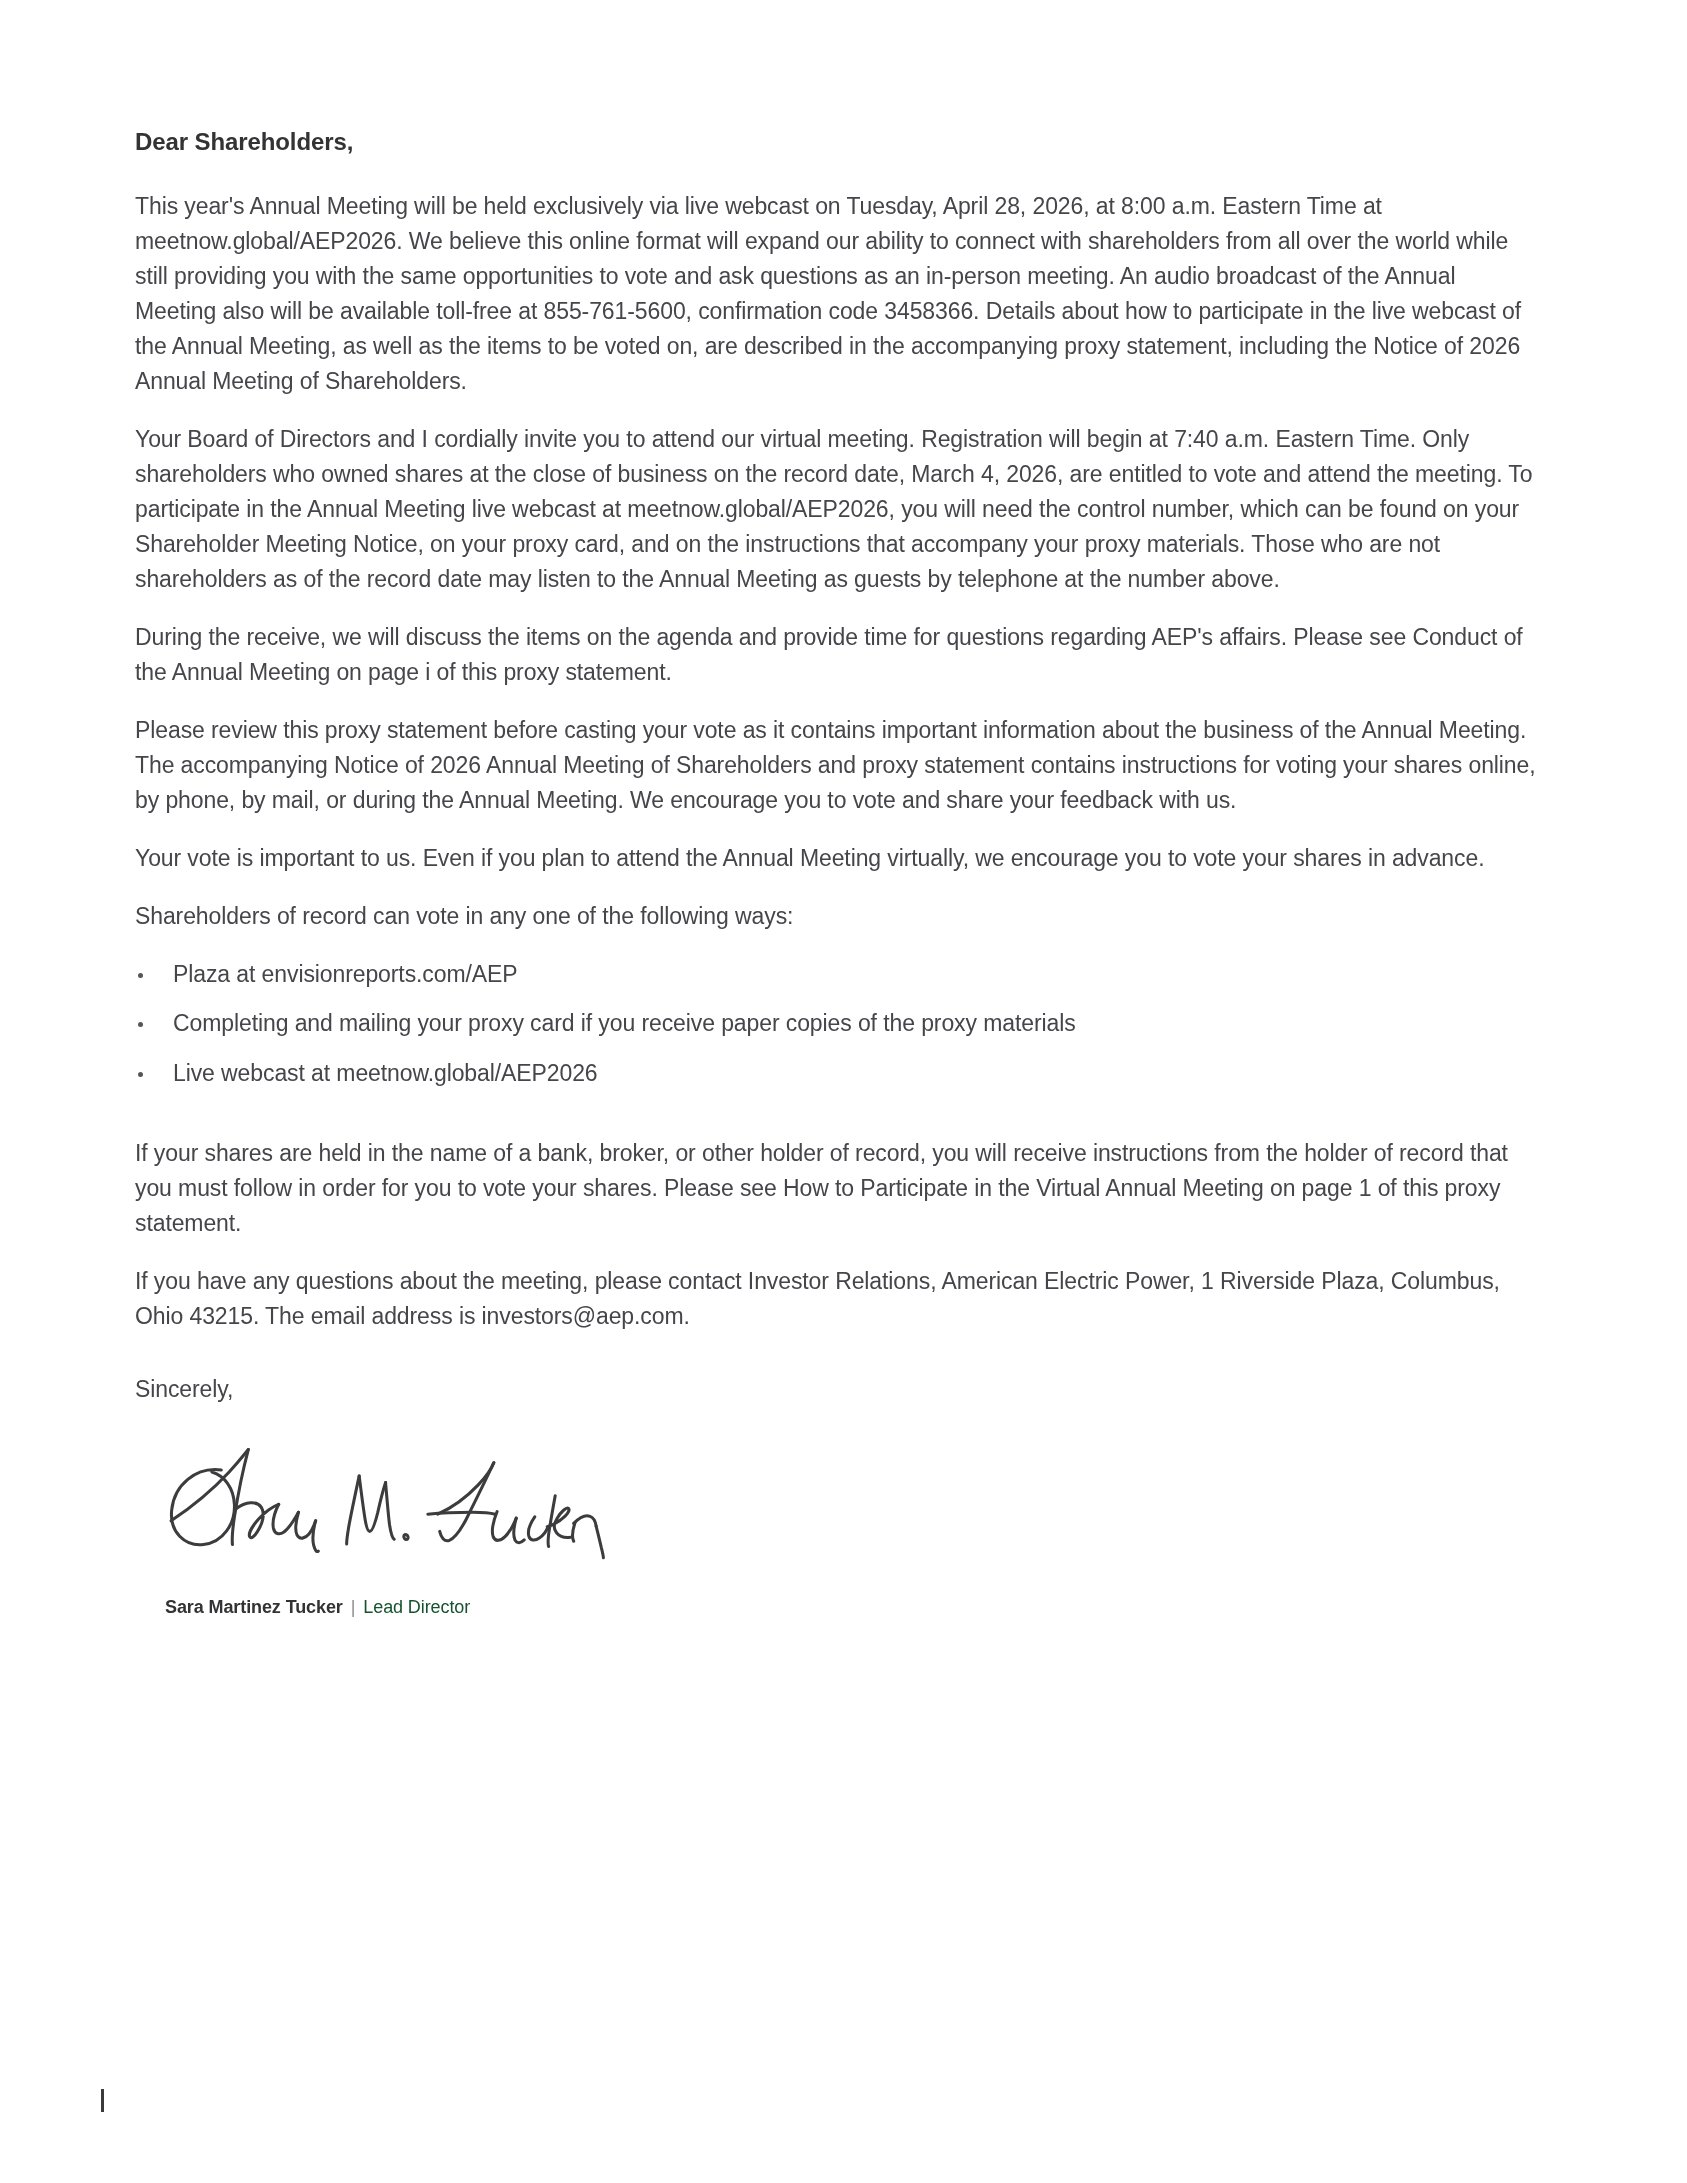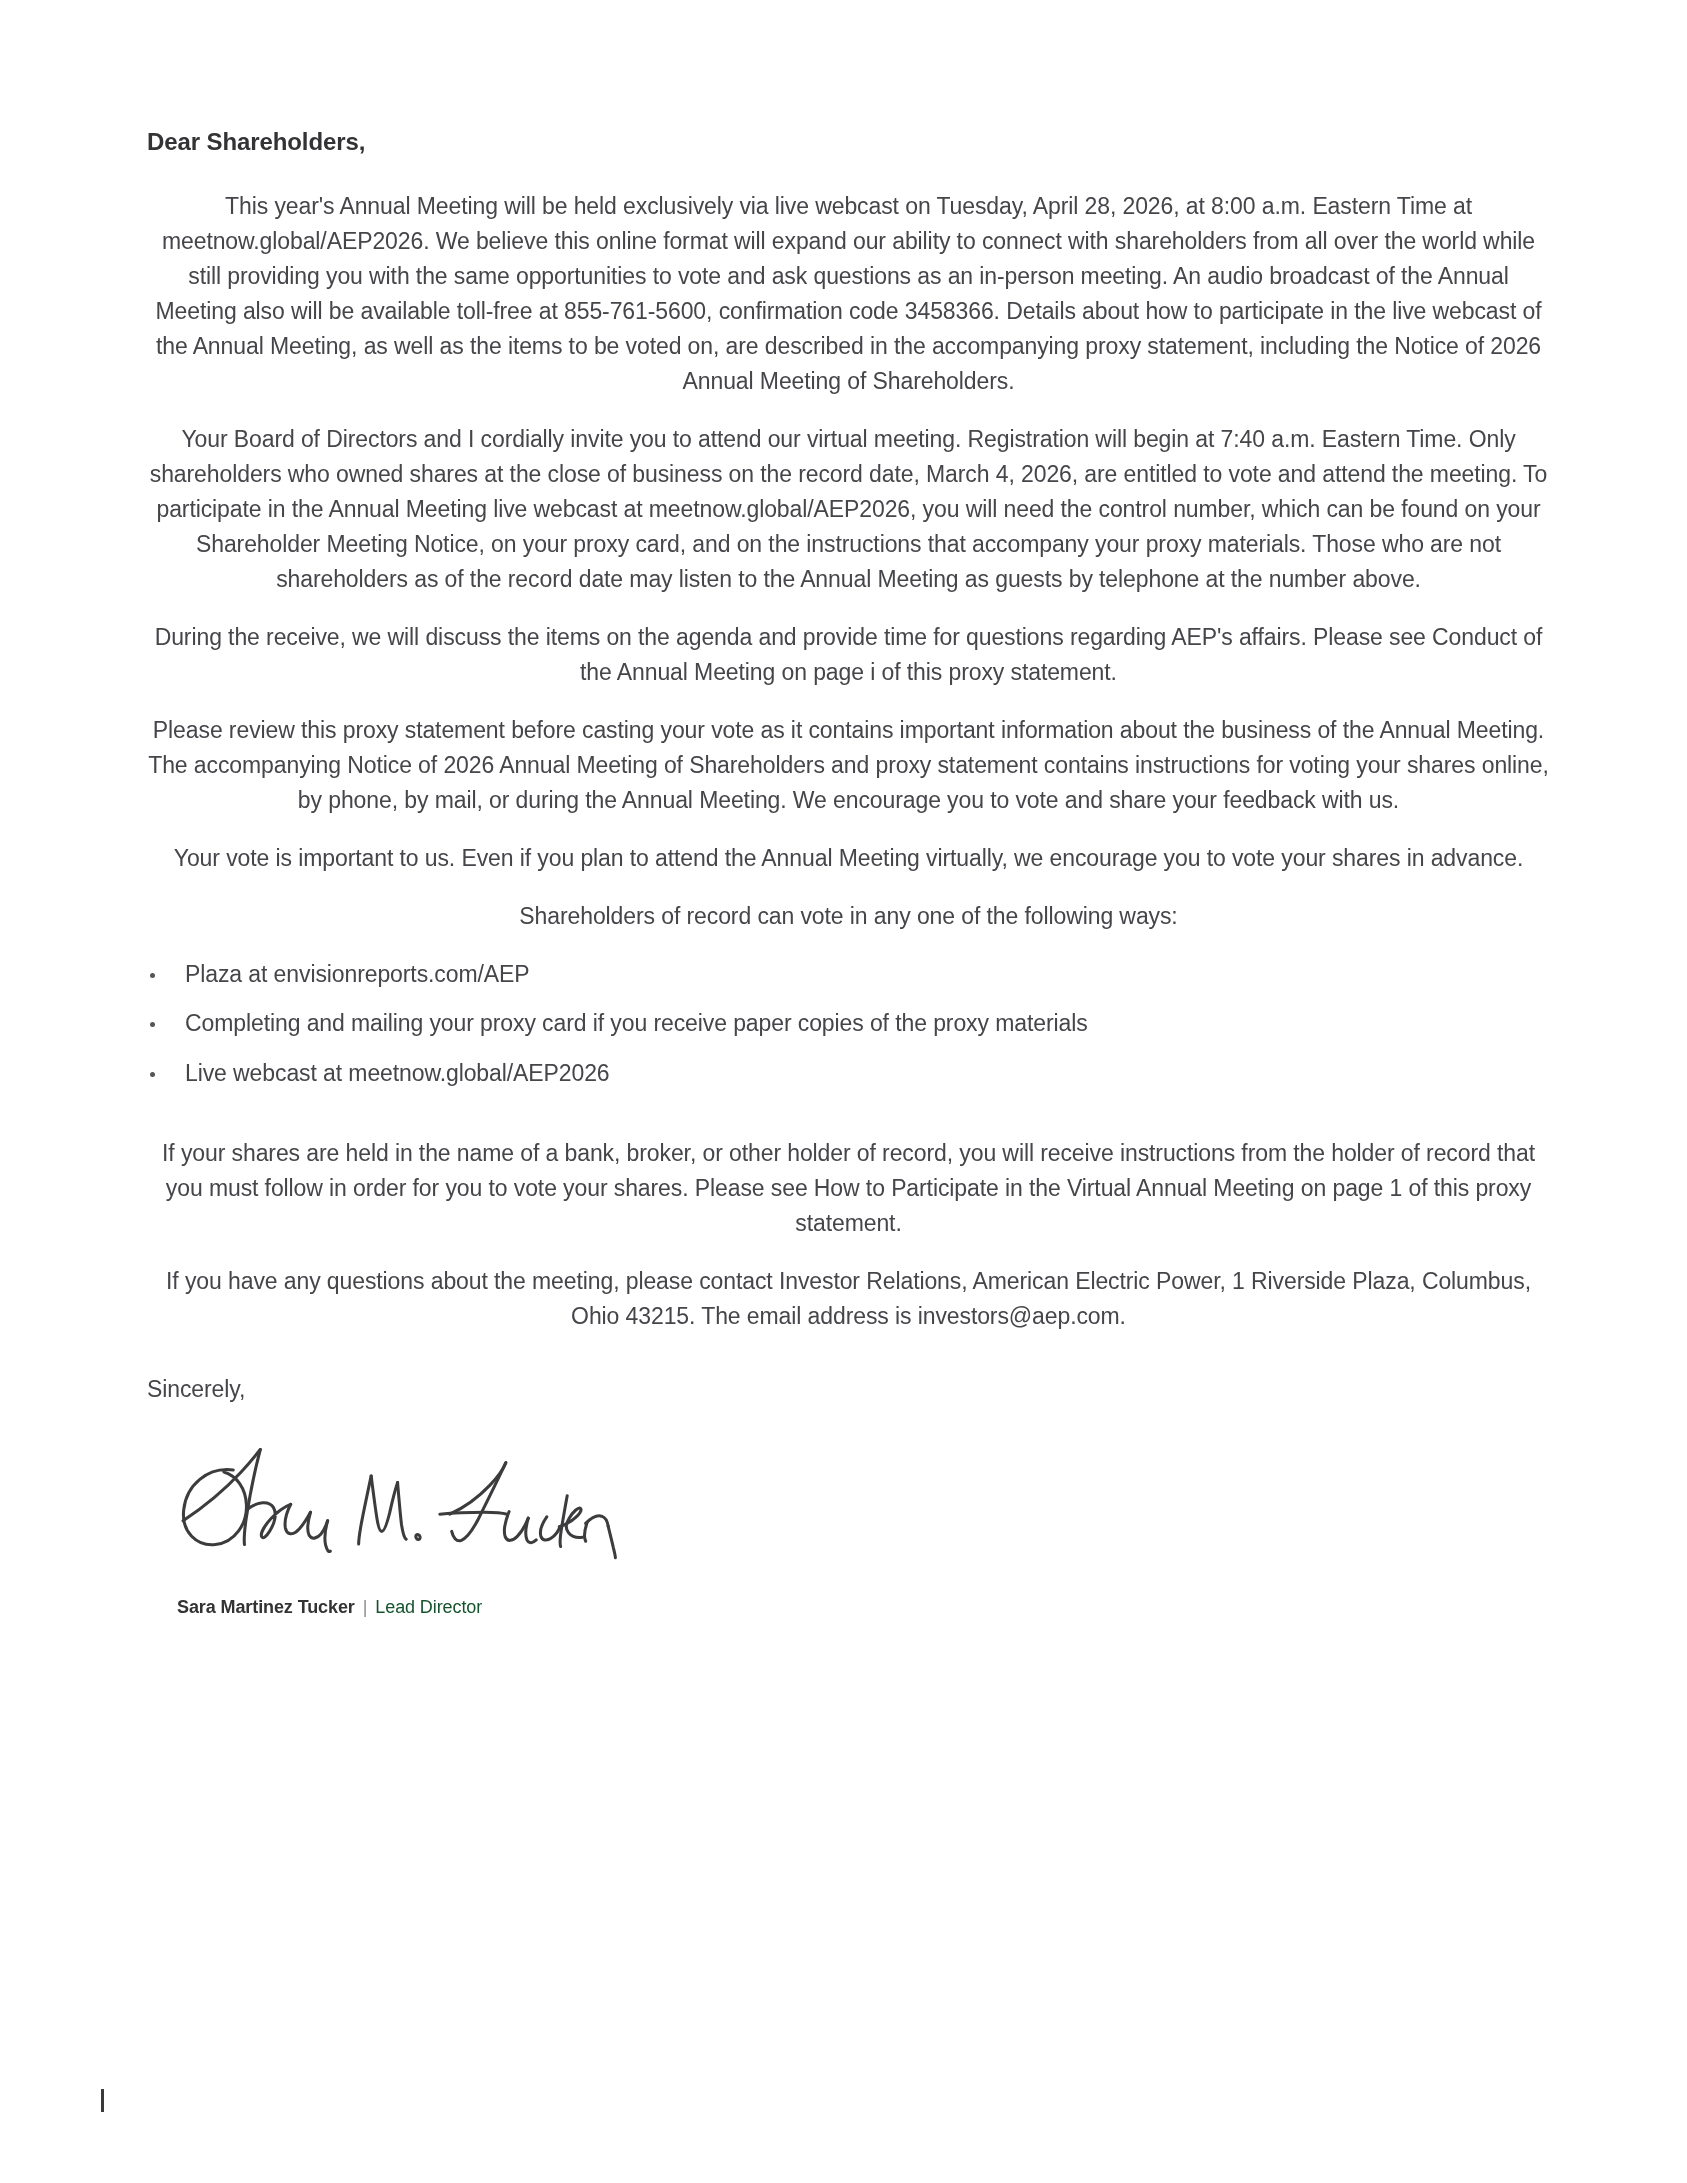--- a/index.html
+++ b/index.html
@@ -19,7 +19,7 @@
   }
   .content {
     position: absolute;
-    left: 147px;
+    left: 135px;
     top: 127px;
     width: 1403px;
   }

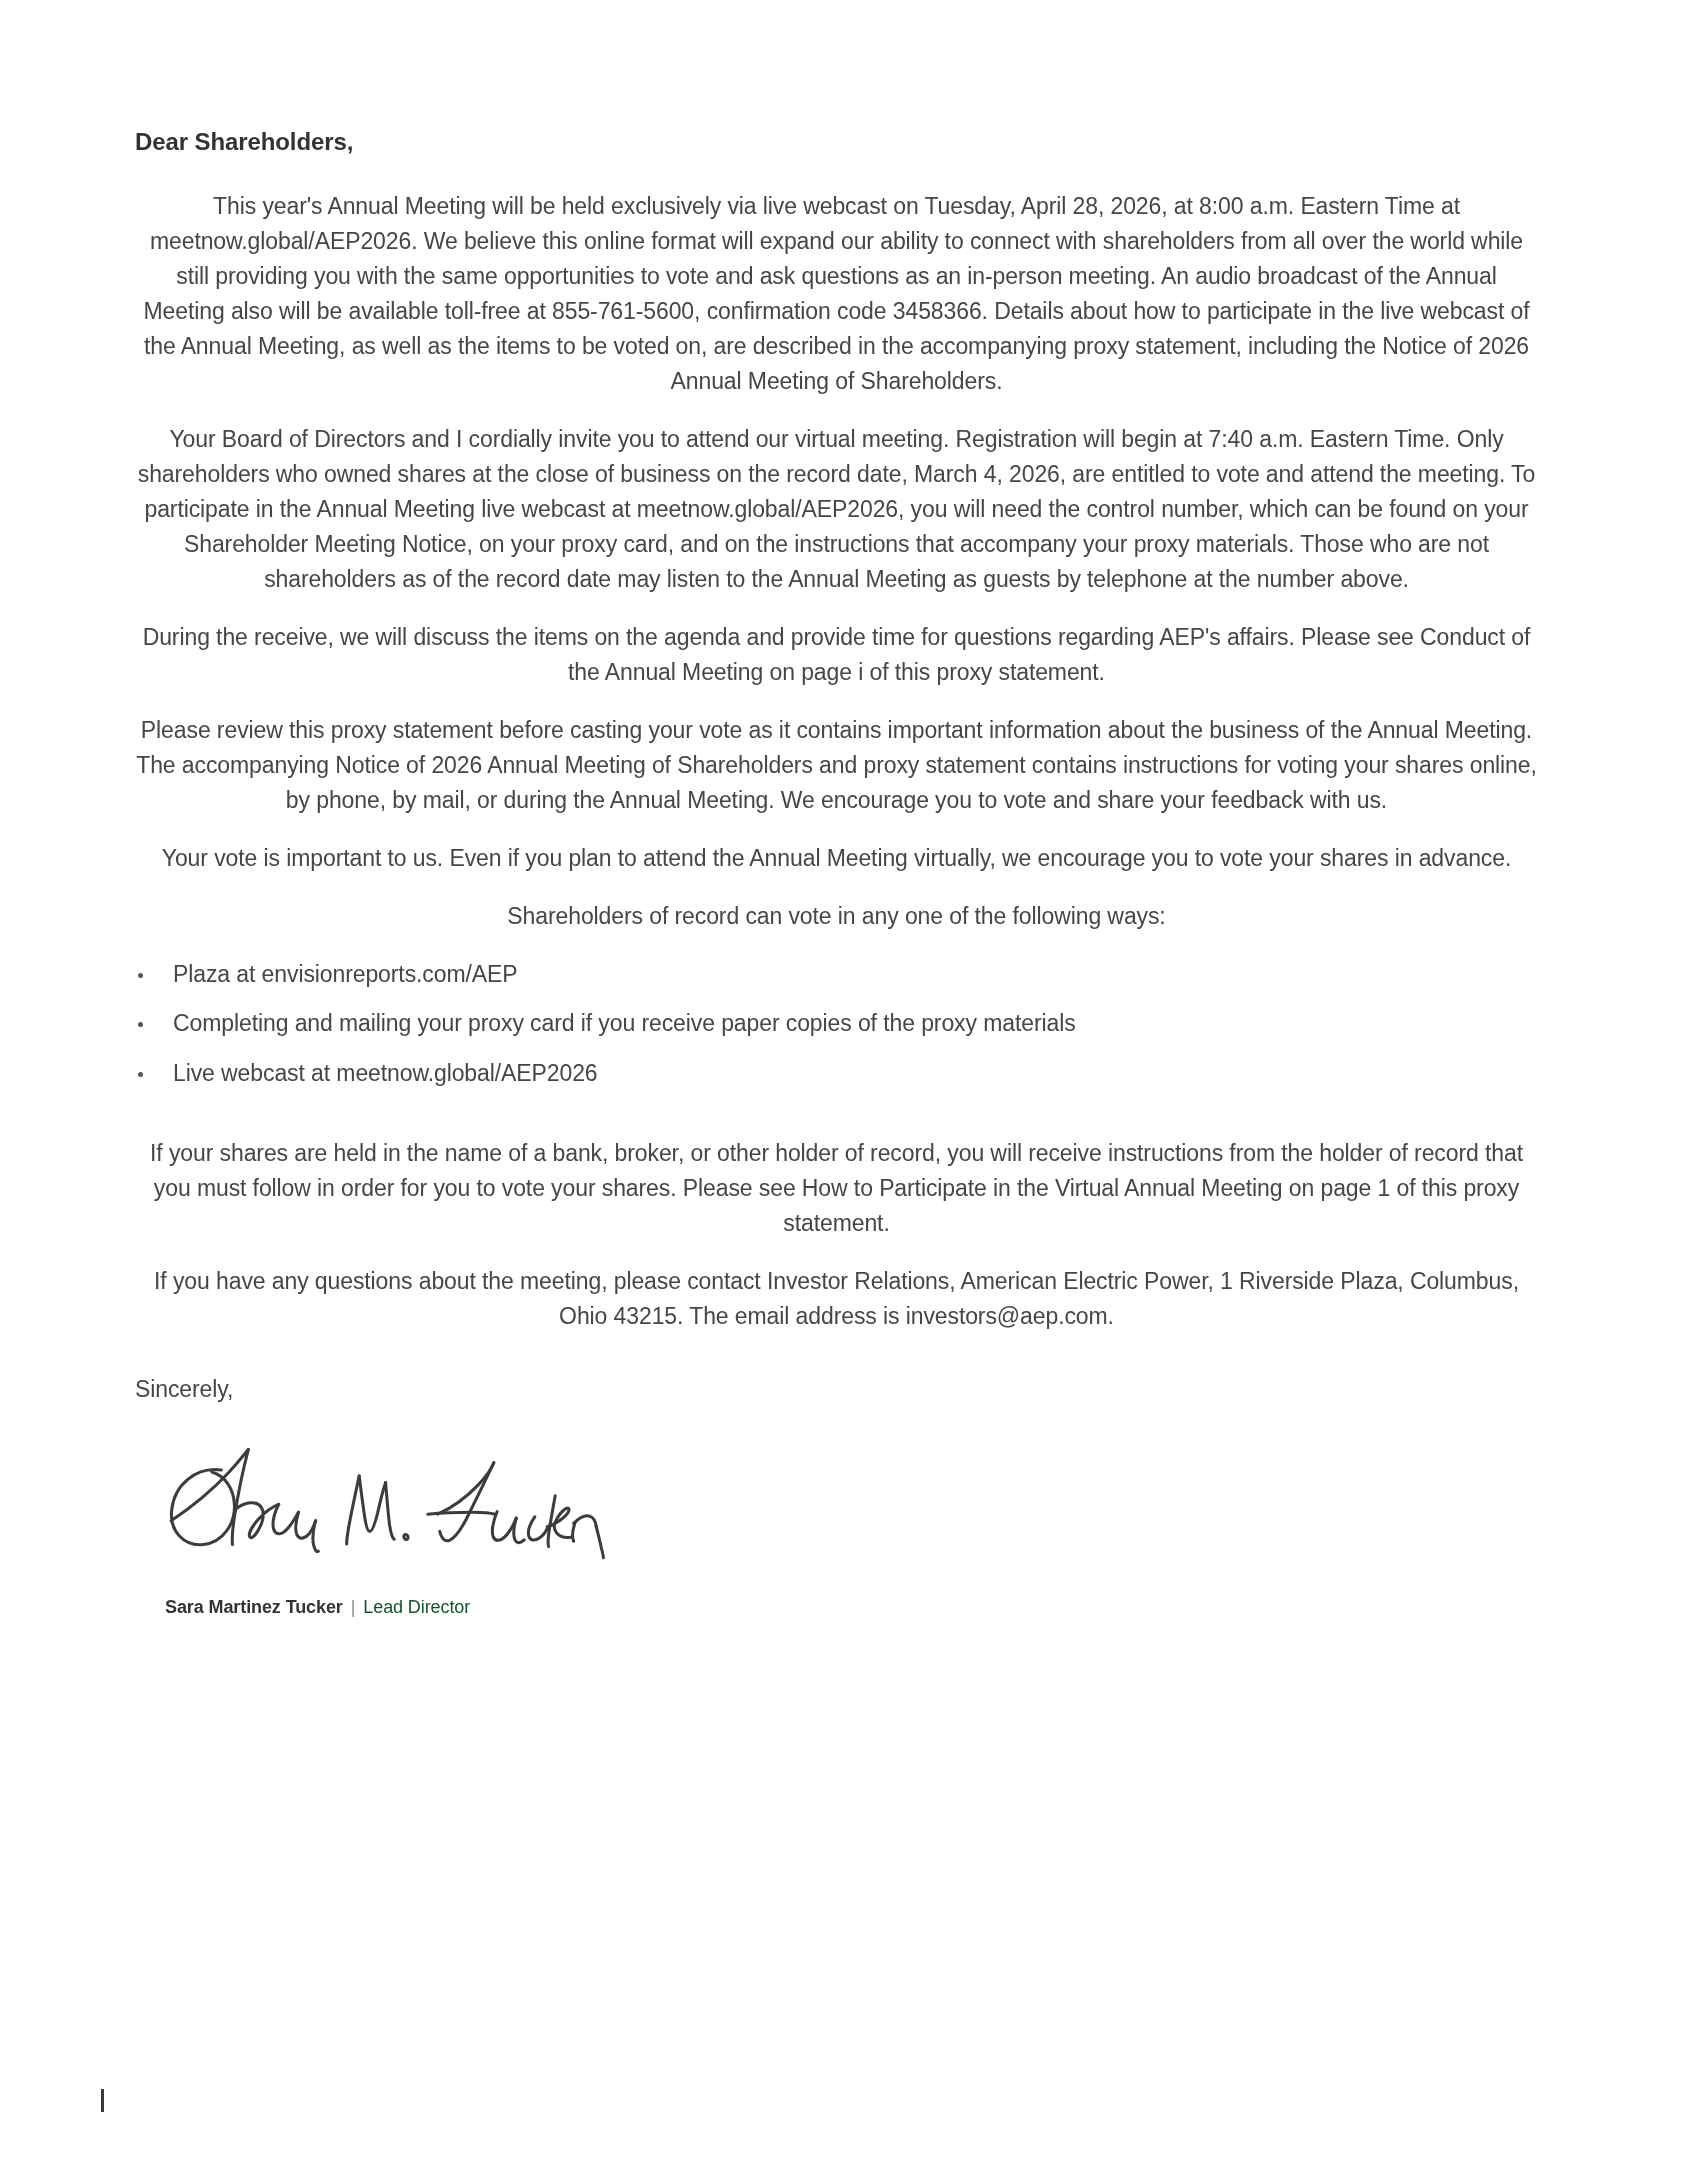--- a/index.html
+++ b/index.html
@@ -38,7 +38,6 @@
     color: #45454a;
     margin: 0 0 23px 0;
     letter-spacing: -0.1px;
-    text-align: center;
   }
   .para.tight {
     margin-bottom: 22.5px;

